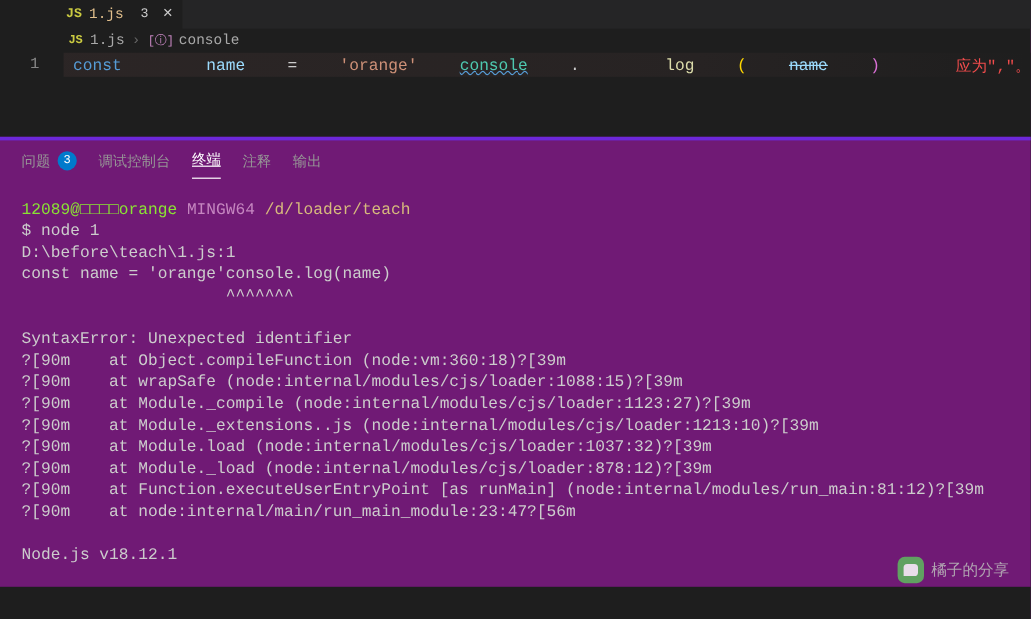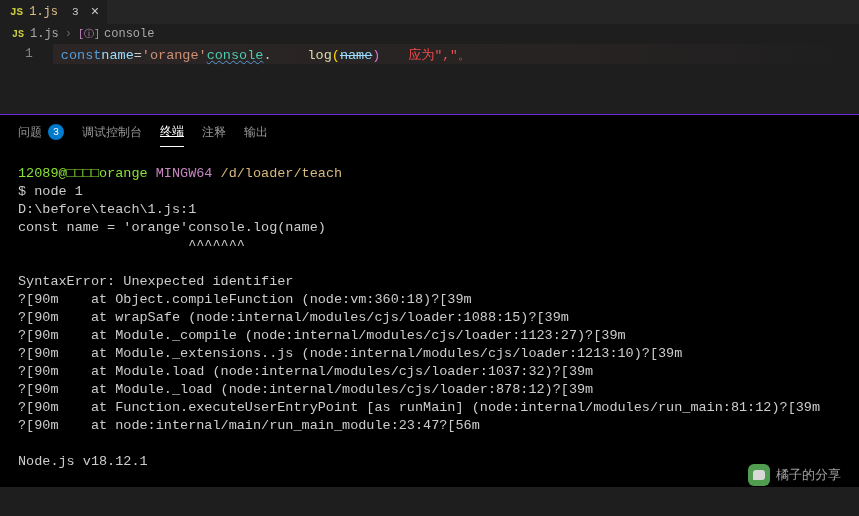--- a/index.html
+++ b/index.html
@@ -28,7 +28,7 @@
   background: #1e1e1e;
   cursor: pointer;
 }
-.tab-icon { color: #cbcb41; font-size: 11px; font-weight: bold; }
+.tab-icon { color: #cbcb41; font-size: 11px; font-weight: bold; margin-left: 45px; }
 .tab-name { color: #e2c08d; font-size: 12px; }
 .tab-dirty { color: #cccccc; font-size: 11px; margin-left: 8px; }
 .tab-close { color: #cccccc; font-size: 14px; margin-left: 6px; cursor: pointer; }

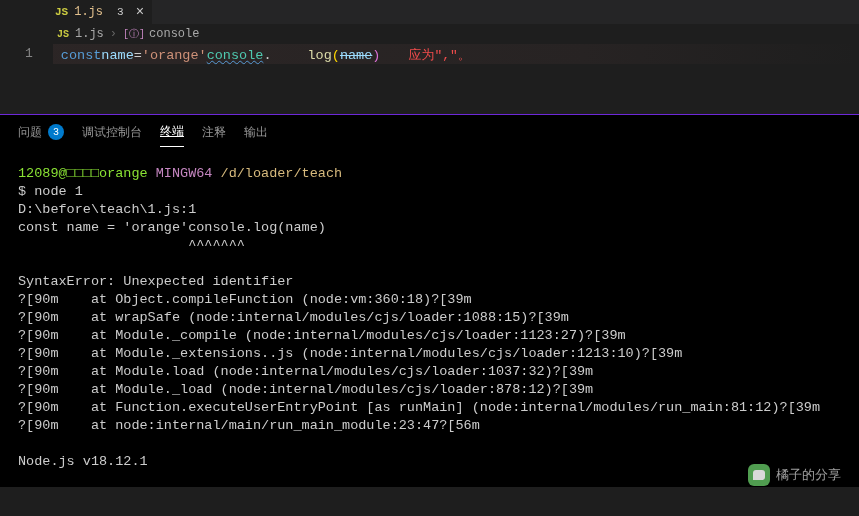--- a/index.html
+++ b/index.html
@@ -66,6 +66,7 @@
   width: 100%;
   height: 20px;
   padding-left: 8px;
+  justify-content: space-between;
 }
 .tok-kw { color: #569cd6; }
 .tok-var { color: #9cdcfe; }

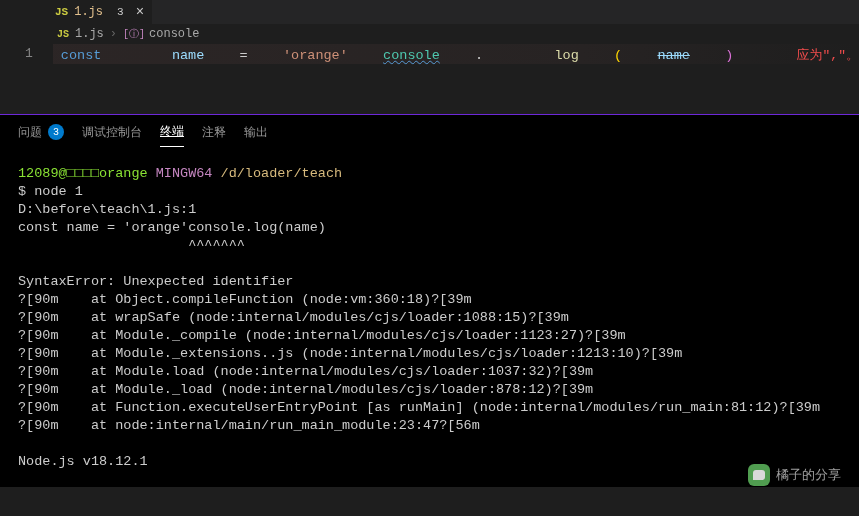--- a/index.html
+++ b/index.html
@@ -79,8 +79,8 @@
 .tok-paren2 { color: #da70d6; }
 .hint { color: #f14c4c; margin-left: 28px; font-size: 13px; }
 .panel {
-  border-top: 1px solid #6d28d9;
-  background: #000000;
+  border-top: 3px solid #6d28d9;
+  background: #701a75;
 }
 .panel-tabs {
   display: flex;

